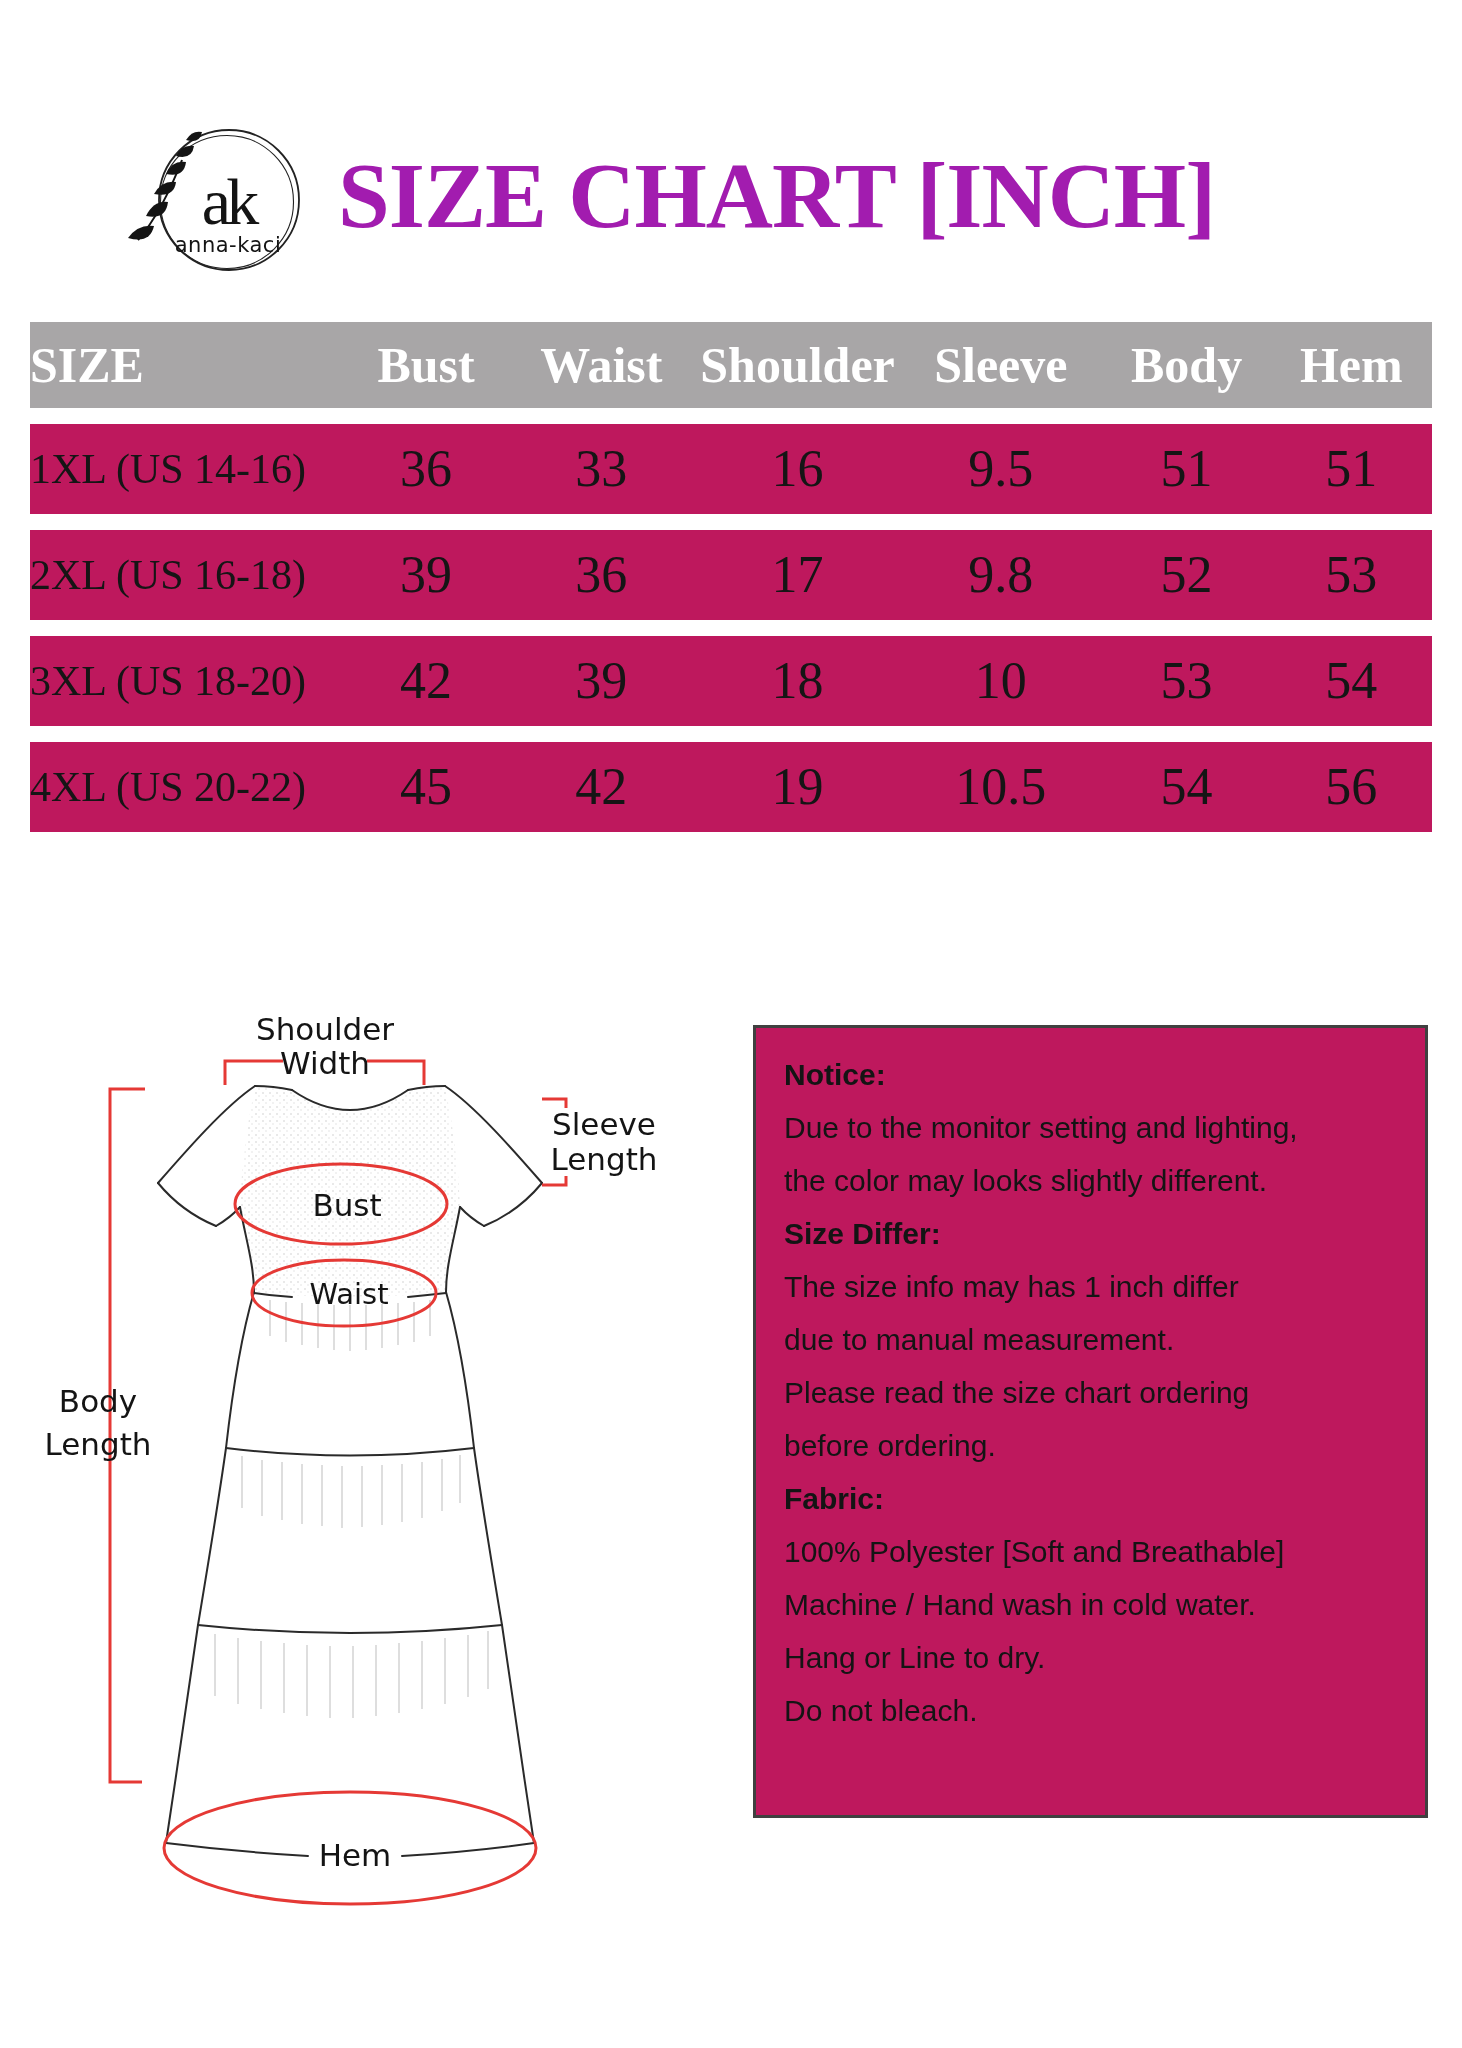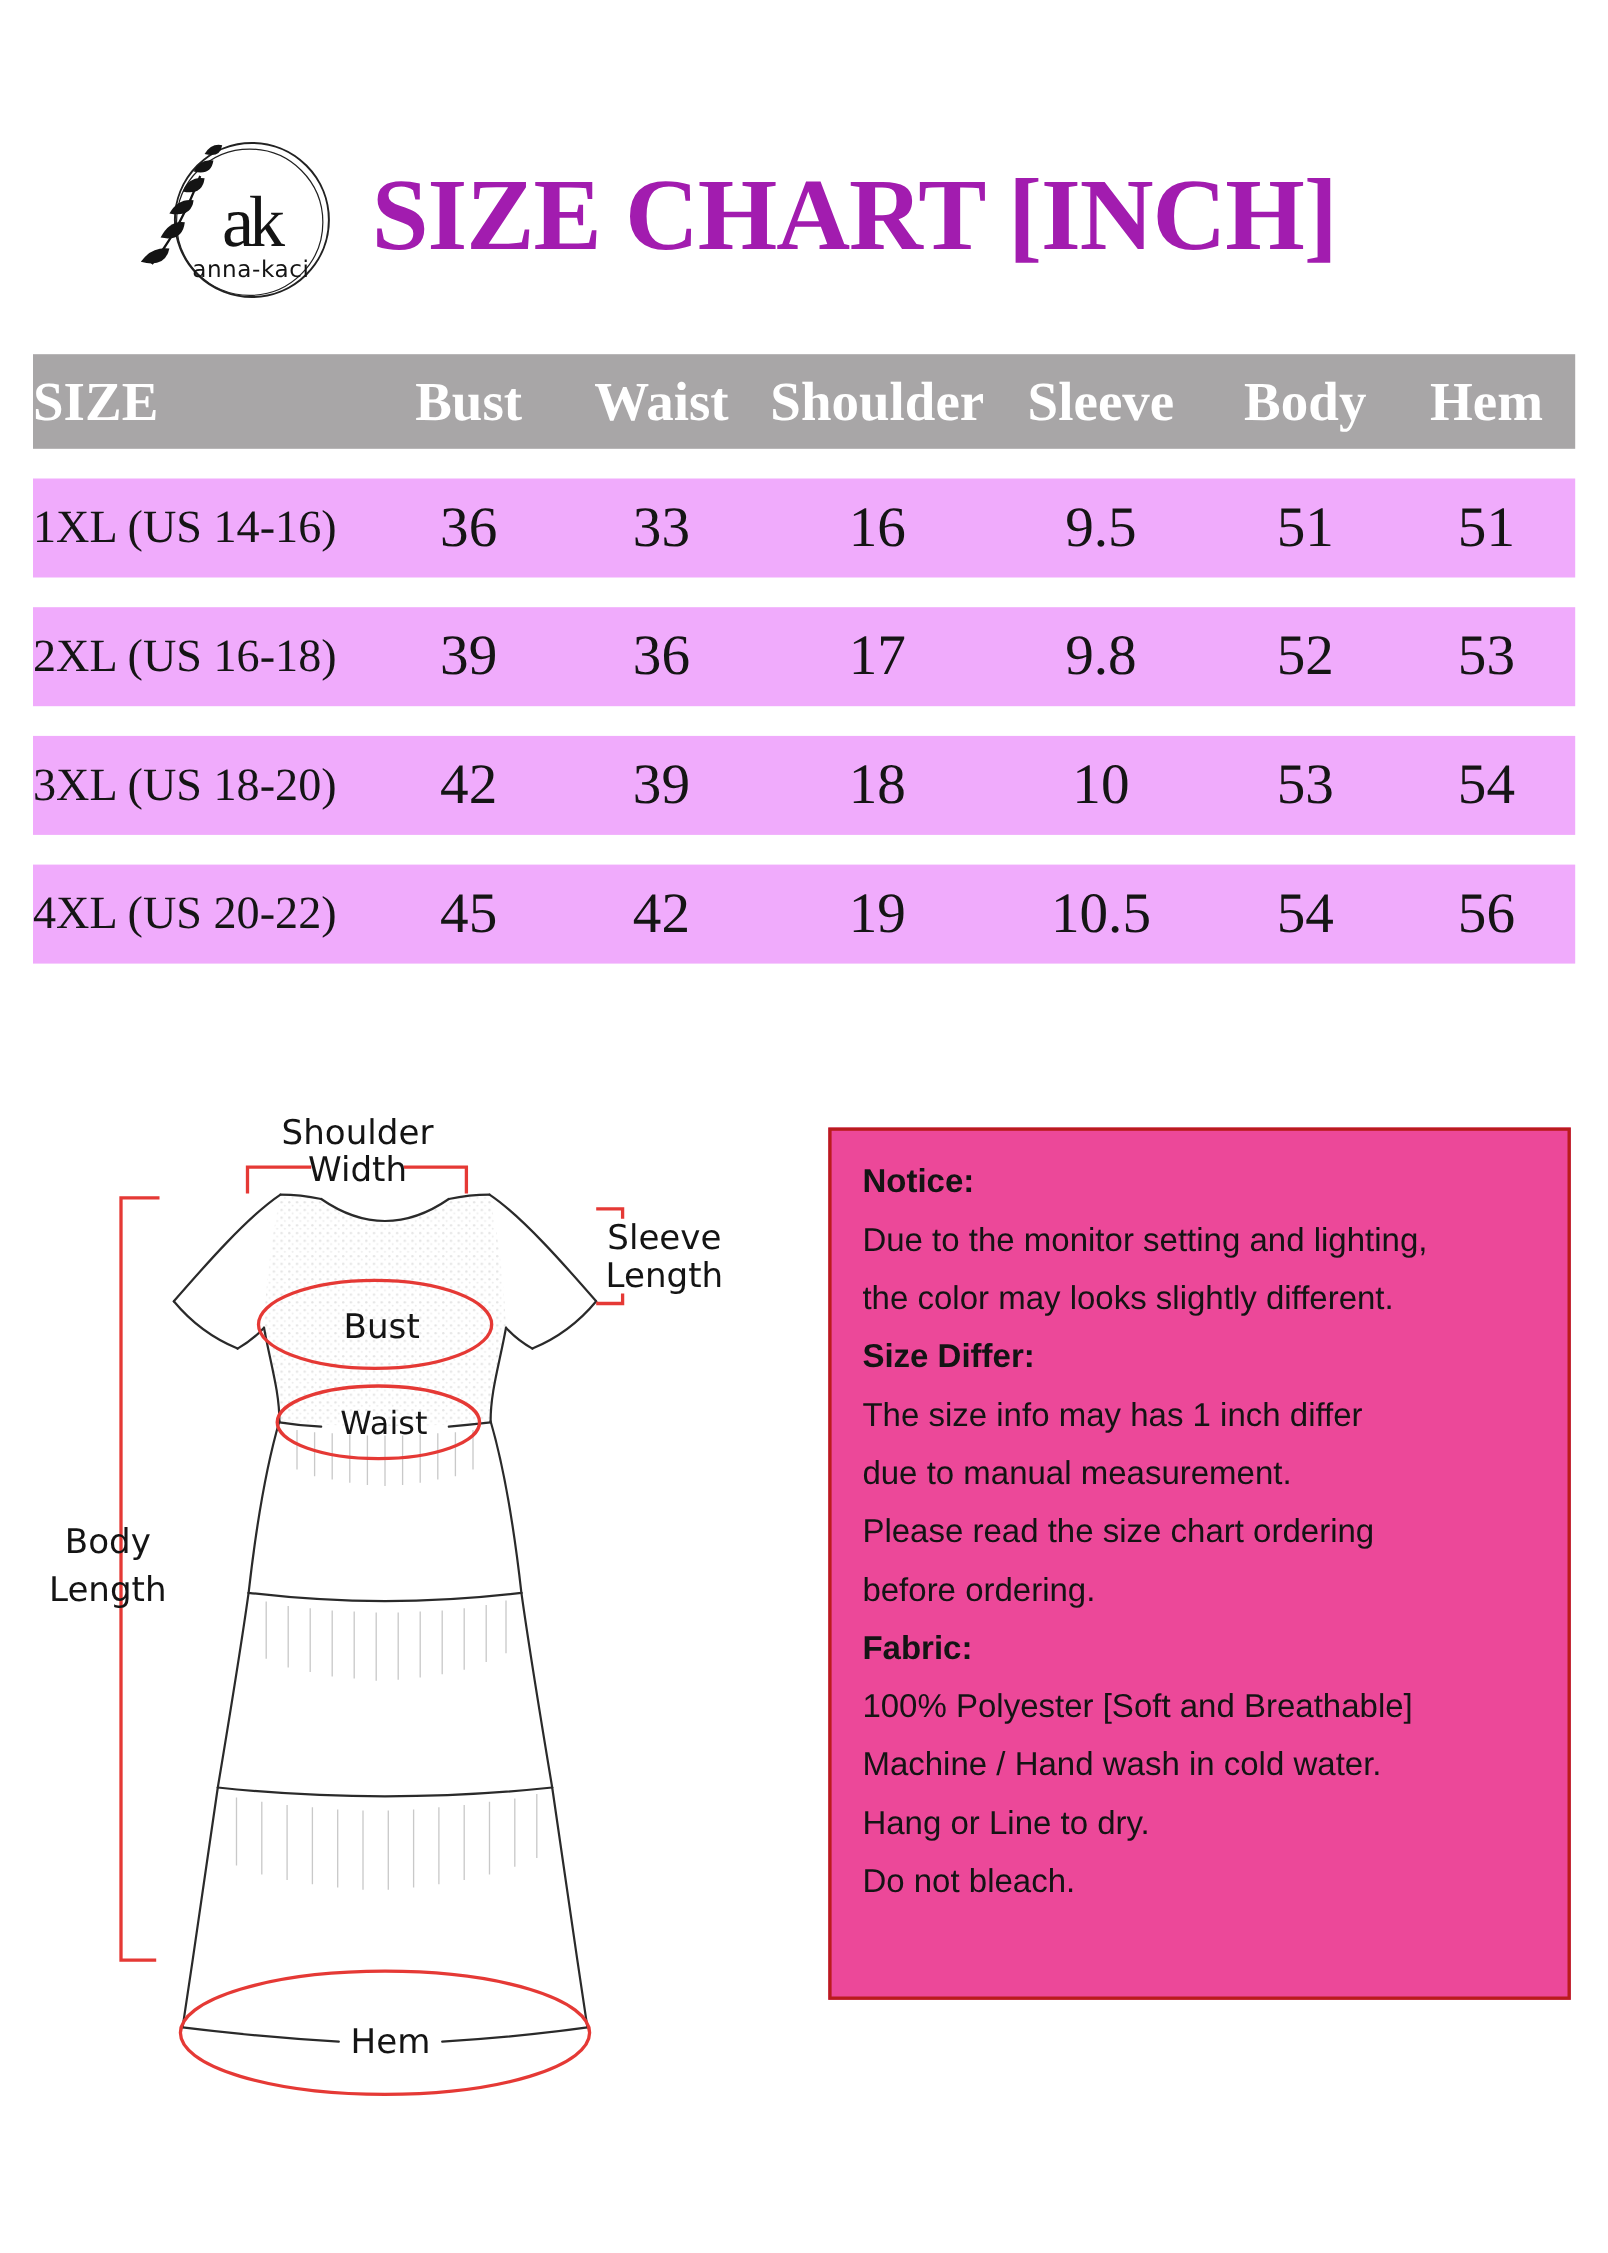--- a/index.html
+++ b/index.html
@@ -16,7 +16,7 @@
   .trow{display:grid;grid-template-columns:22.5% 11.5% 13.5% 14.5% 14.5% 12% 11.5%;
         align-items:center;}
   .thead{height:86px;background:#a8a6a7;color:#ffffff;font-weight:bold;font-size:50px;}
-  .tdata{height:90px;background:#f0abfc;color:#151515;font-size:52px;margin-top:27px;}
+  .tdata{height:90px;background:#be185d;color:#151515;font-size:52px;margin-top:16px;}
   .tdata:first-of-type{margin-top:29px;}
   .cell{text-align:center;line-height:1;}
   .cell.first{text-align:left;}

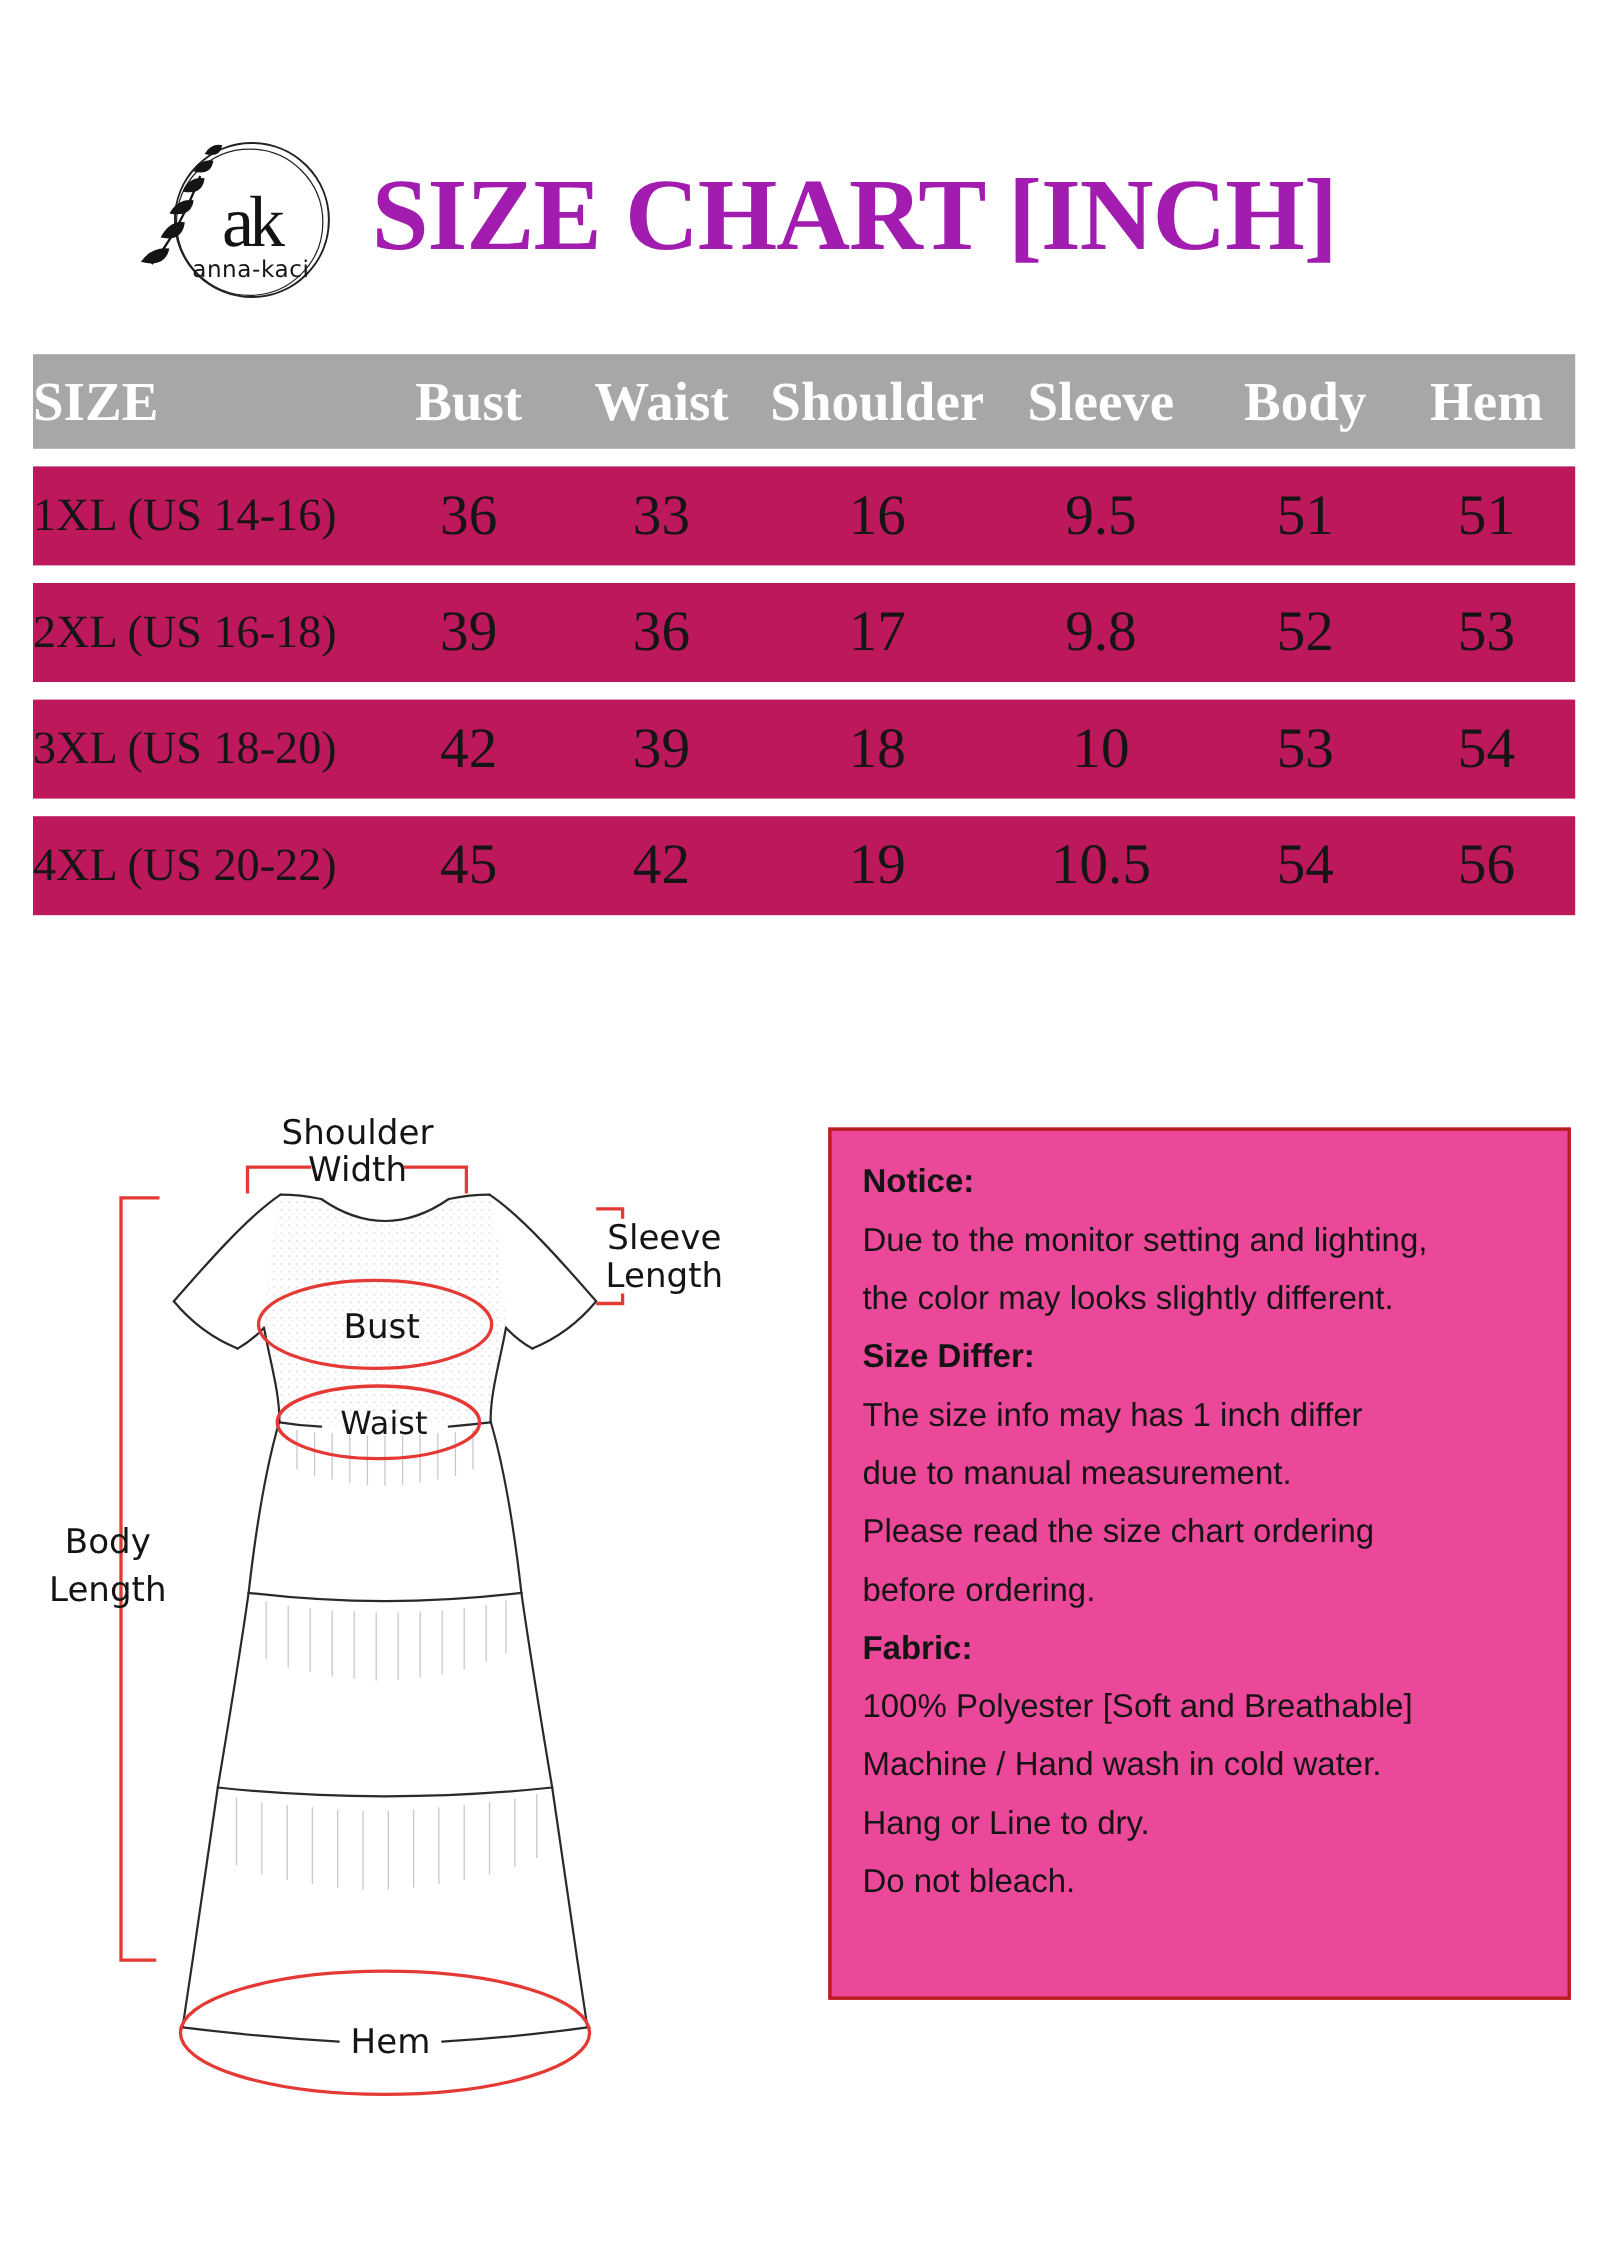--- a/index.html
+++ b/index.html
@@ -29,7 +29,7 @@
 
   
   #notice{position:absolute;left:753px;top:1025px;width:675px;height:793px;
-          box-sizing:border-box;background:#ec4899;border:3px solid #b91c1c;
+          box-sizing:border-box;background:#be185d;border:3px solid #404040;
           padding:20px 0 16px 28px;font-family:"Liberation Sans",sans-serif;
           font-size:30px;color:#141414;}
   #notice .nline{line-height:53px;white-space:nowrap;}

